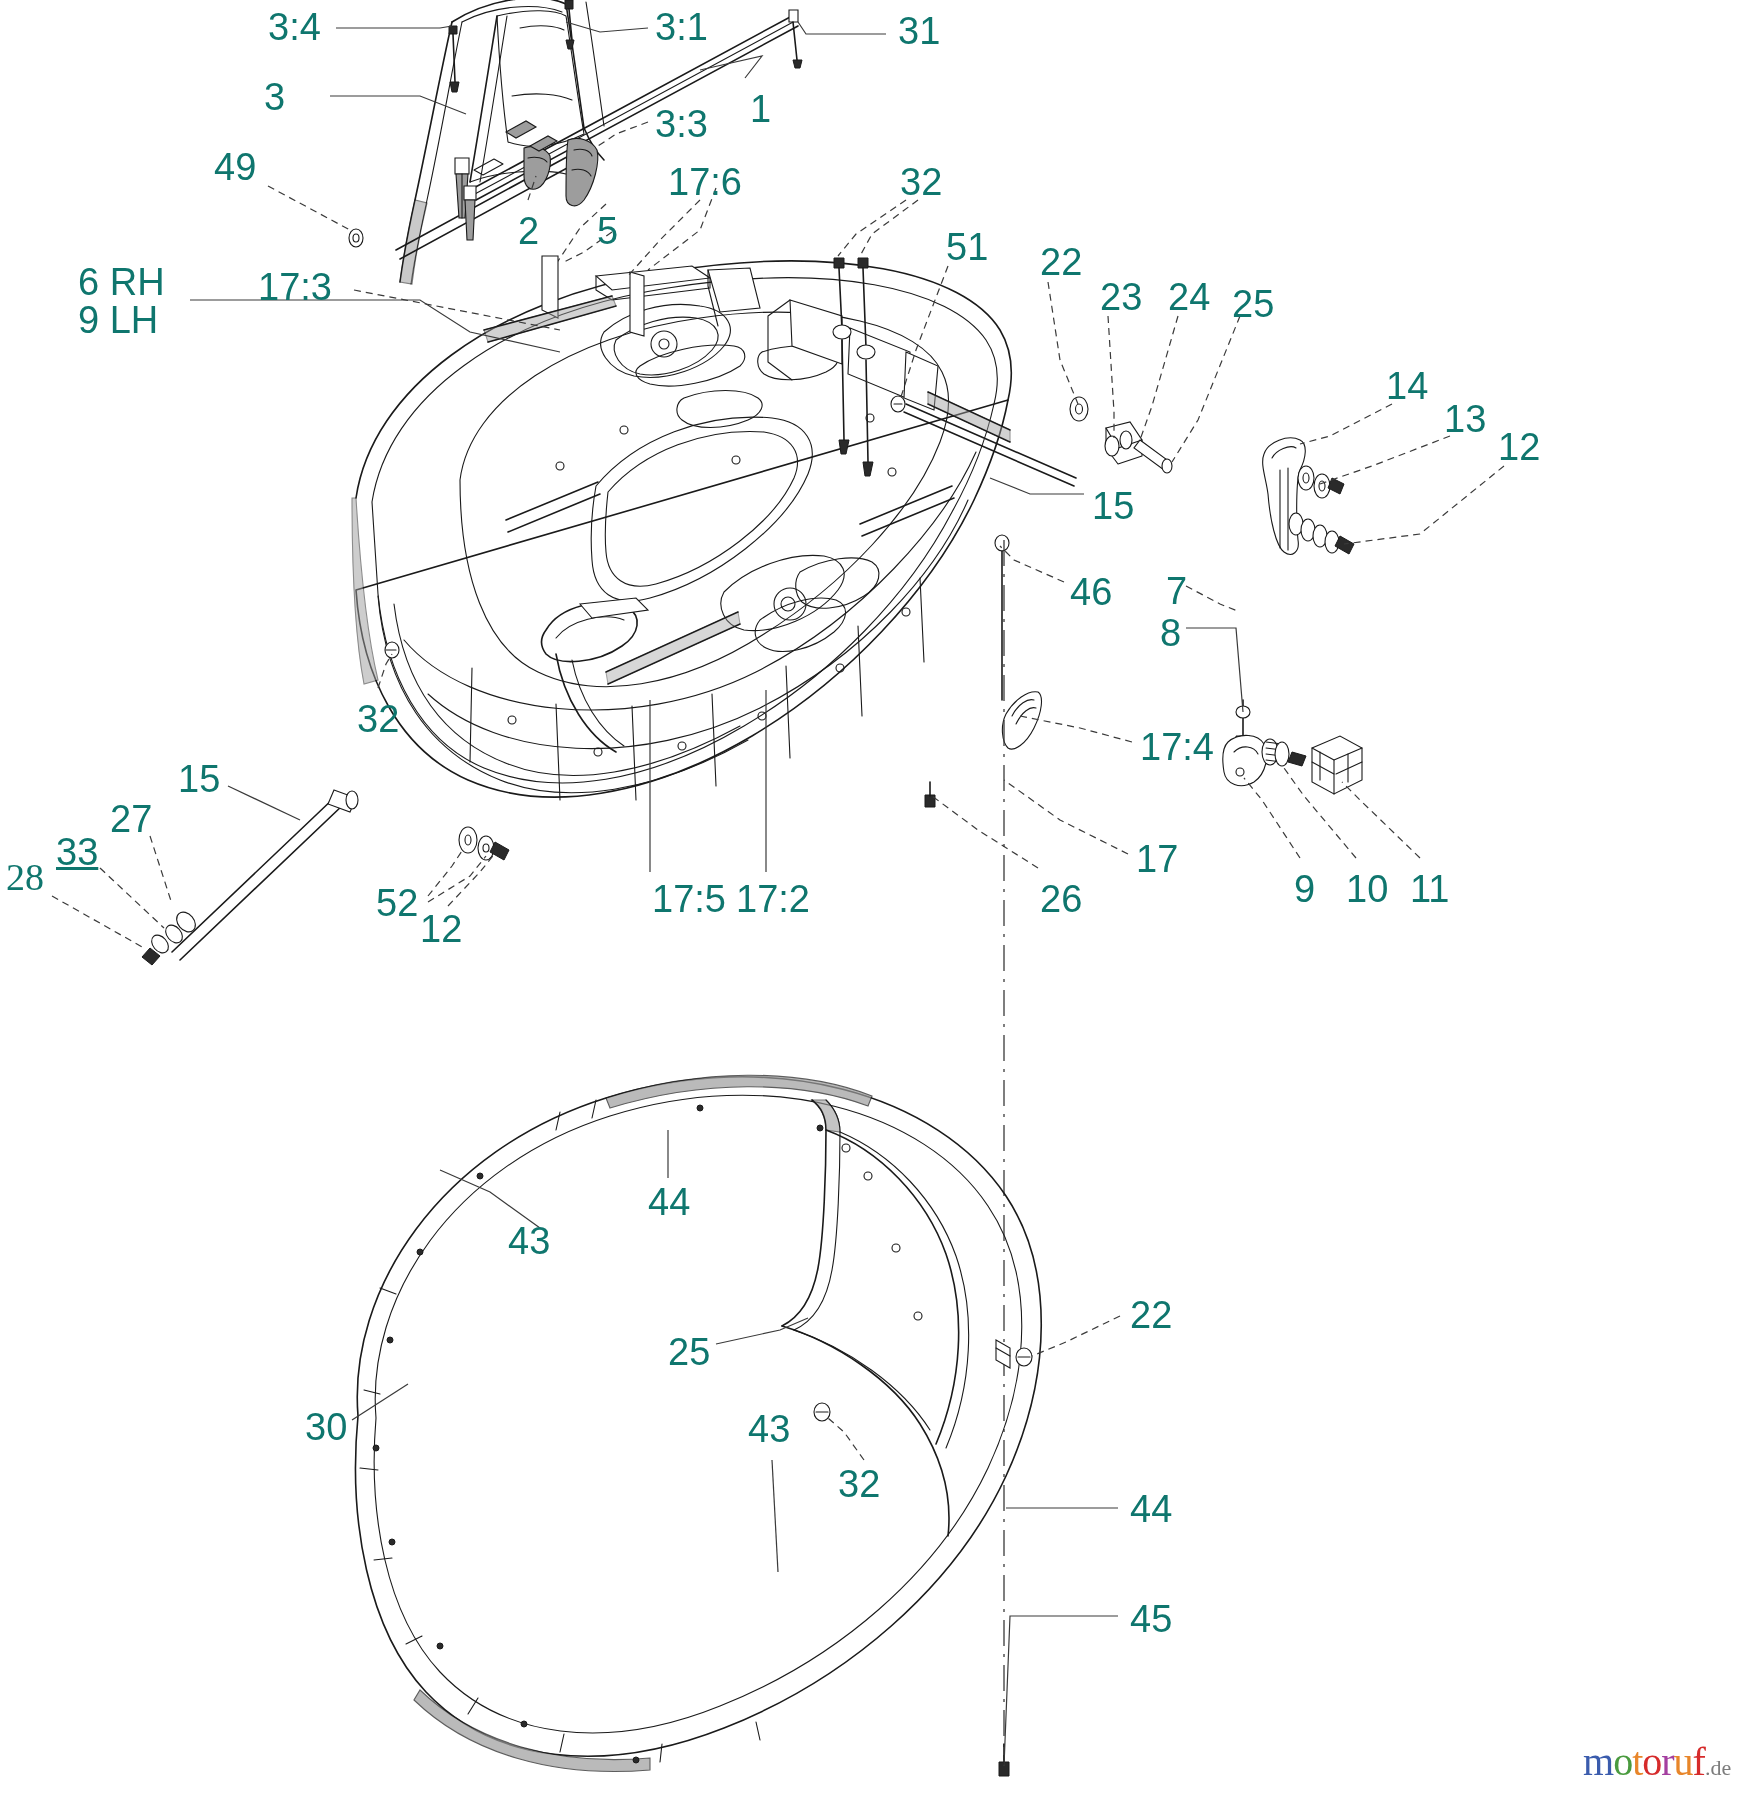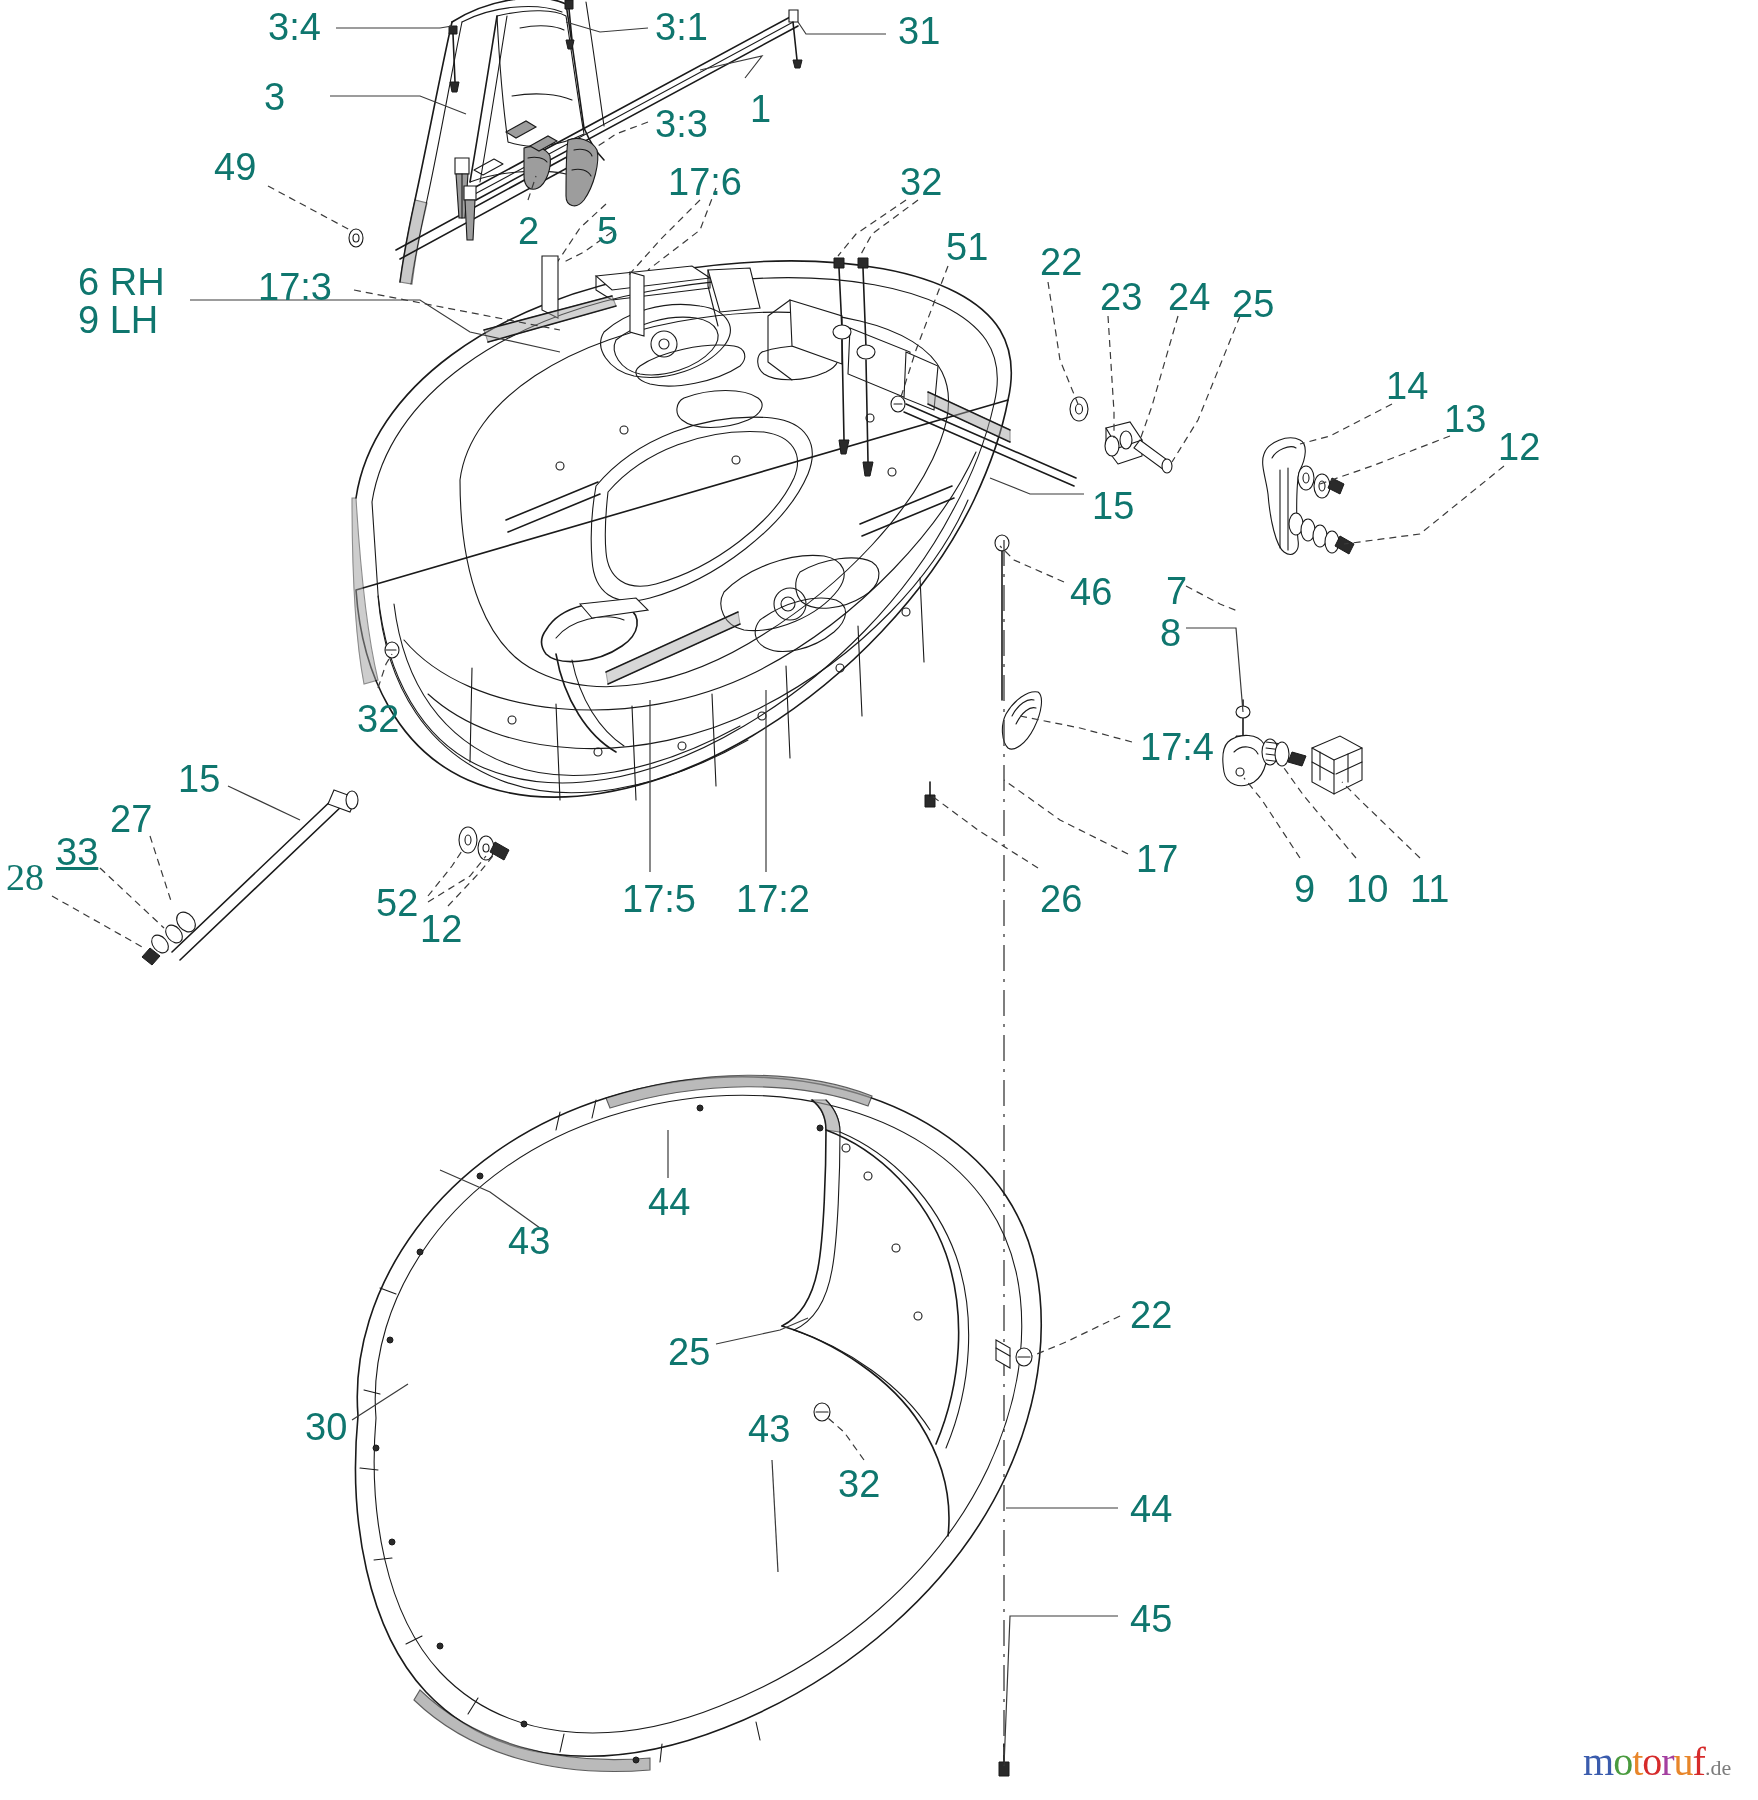--- a/index.html
+++ b/index.html
@@ -607,7 +607,7 @@
       <div class="callout" style="left: 1136px; top: 840px;">17</div>
       <div class="callout" style="left: 6px; top: 858px; font-family: Liberation Serif, serif;">28</div>
       <div class="callout" style="left: 376px; top: 884px;">52</div>
-      <div class="callout" style="left: 622px; top: 880px;">17:5</div>
+      <div class="callout" style="left: 652px; top: 880px;">17:5</div>
       <div class="callout" style="left: 736px; top: 880px;">17:2</div>
       <div class="callout" style="left: 1040px; top: 880px;">26</div>
       <div class="callout" style="left: 1294px; top: 870px;">9</div>

